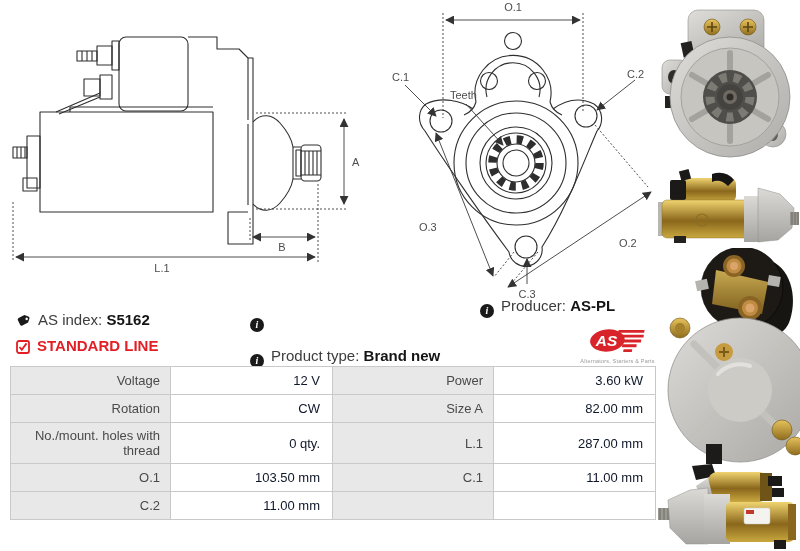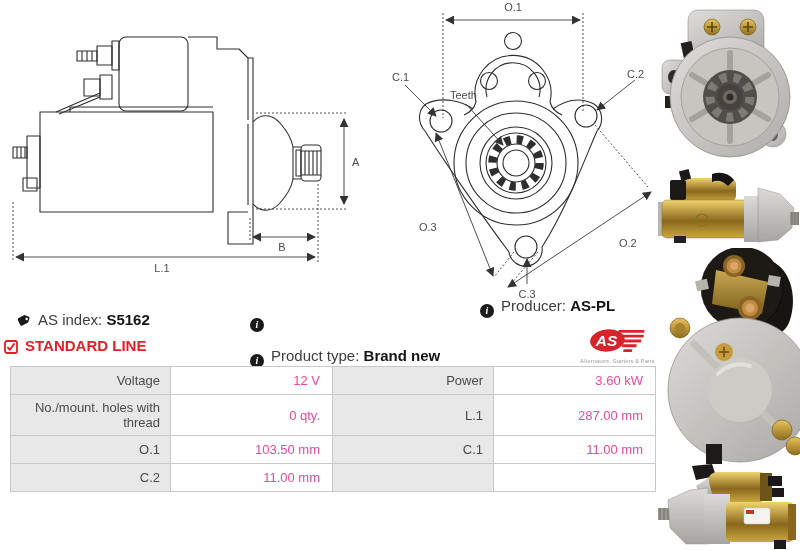--- a/index.html
+++ b/index.html
@@ -288,7 +288,7 @@
     <span class="b">S5162</span>
   </div>
 
-  <div class="inforow" style="left:4px;top:337px">
+  <div class="inforow" style="left:16px;top:337px">
     <span class="ic">
       <svg width="14" height="14" viewBox="0 0 14 14">
         <rect x="1" y="1" width="12" height="12" rx="2" fill="#fff" stroke="#e31e24" stroke-width="1.8"></rect>

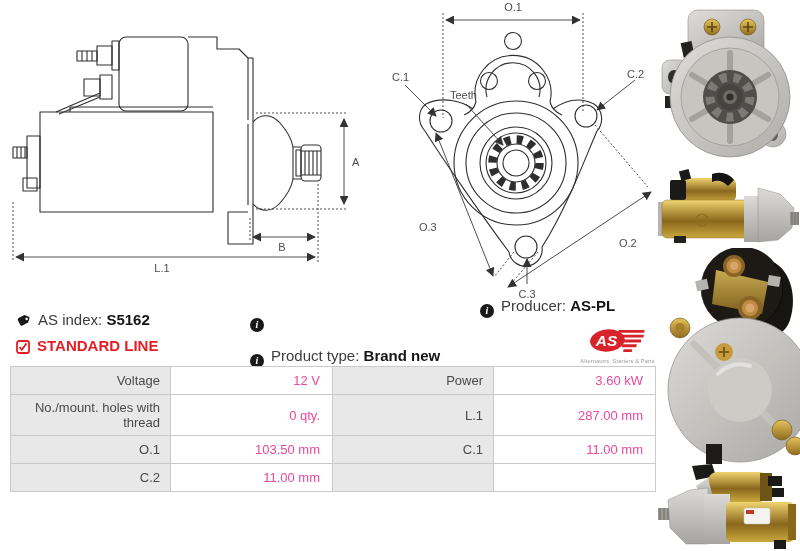--- a/index.html
+++ b/index.html
@@ -31,7 +31,7 @@
   #spec{position:absolute;left:10px;top:366px;border-collapse:collapse;table-layout:fixed;width:645px;}
   #spec td{border:1px solid #c9c9c9;font-size:13px;height:23px;padding:2px 0;vertical-align:middle;}
   #spec td.lab{background:#e8e8e8;color:#4a4a4a;text-align:right;padding-right:10px;padding-left:4px;}
-  #spec td.val{background:#fff;color:#ec4899;text-align:right;padding-right:12px;padding-left:4px;}
+  #spec td.val{background:#fff;color:#0f172a;text-align:right;padding-right:12px;padding-left:4px;}
   #spec tr.tall td{height:36px;}
 </style>
 </head>

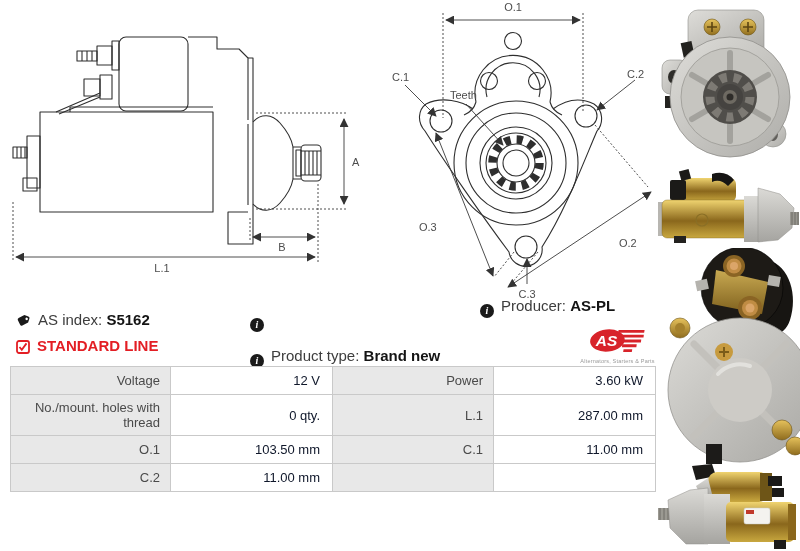--- a/index.html
+++ b/index.html
@@ -340,6 +340,12 @@
         <td class="lab">Power</td>
         <td class="val">3.60 kW</td>
       </tr>
+      <tr>
+        <td class="lab">Rotation</td>
+        <td class="val">CW</td>
+        <td class="lab">Size A</td>
+        <td class="val">82.00 mm</td>
+      </tr>
       <tr class="tall">
         <td class="lab">No./mount. holes with thread</td>
         <td class="val">0 qty.</td>

